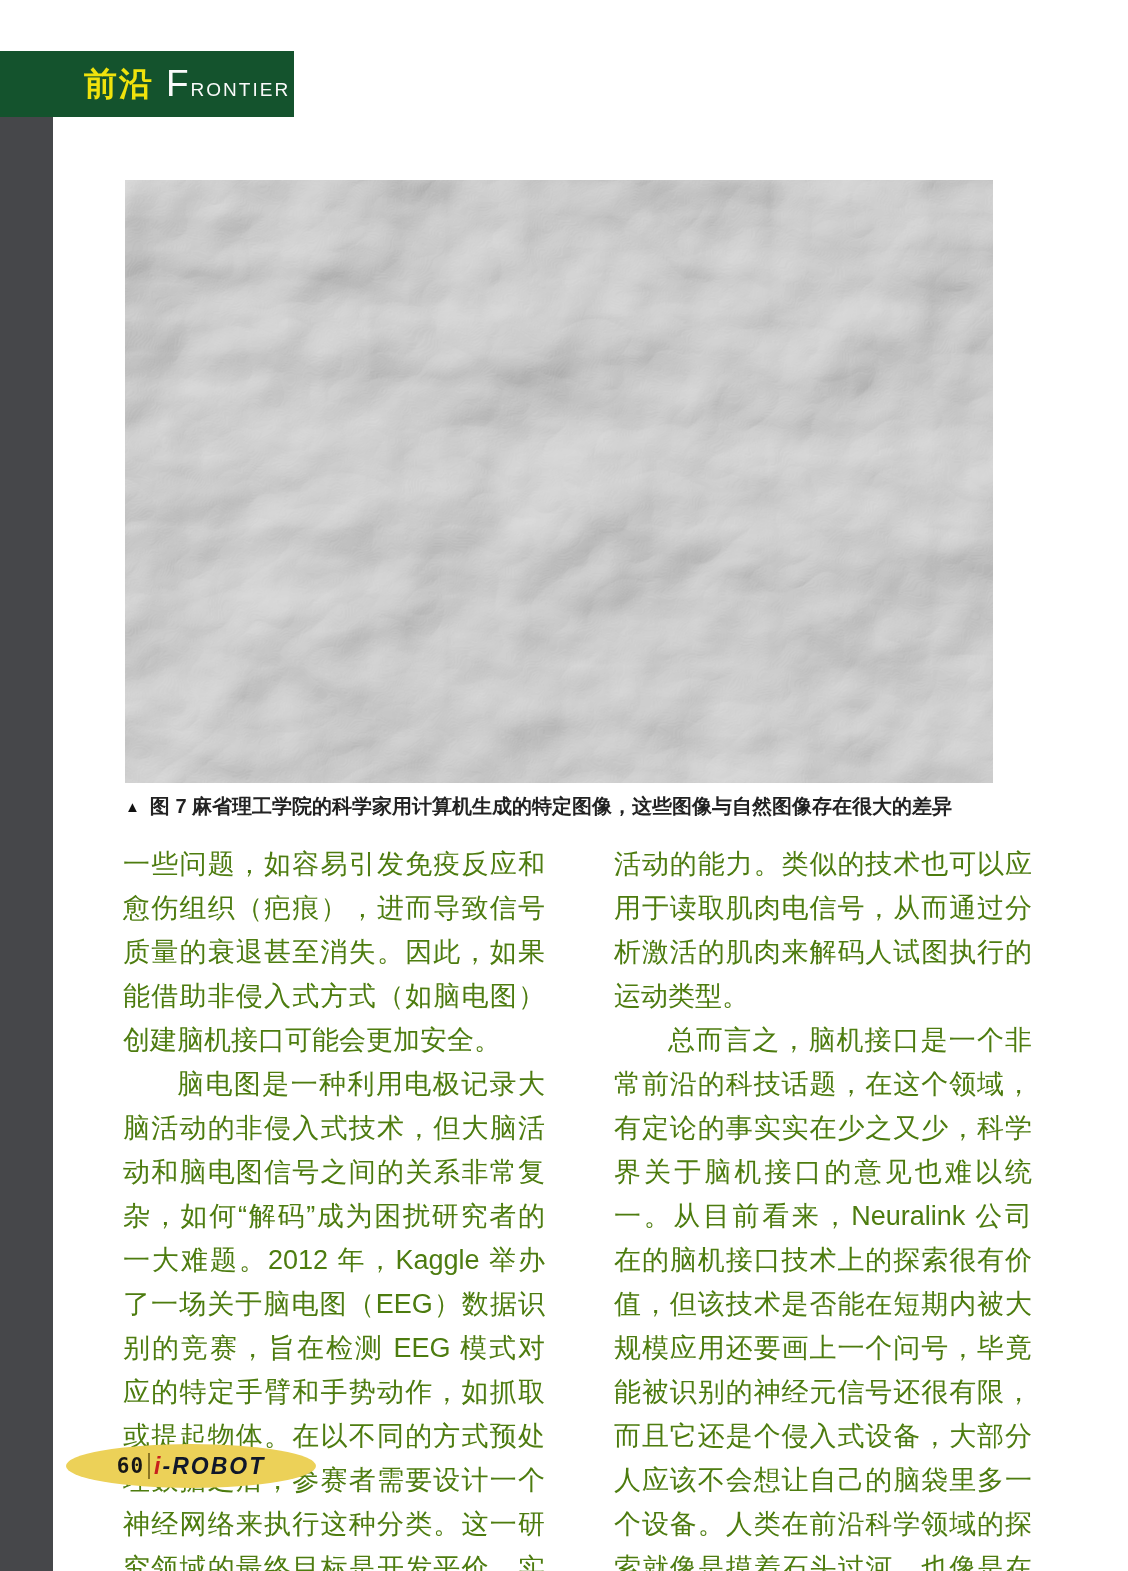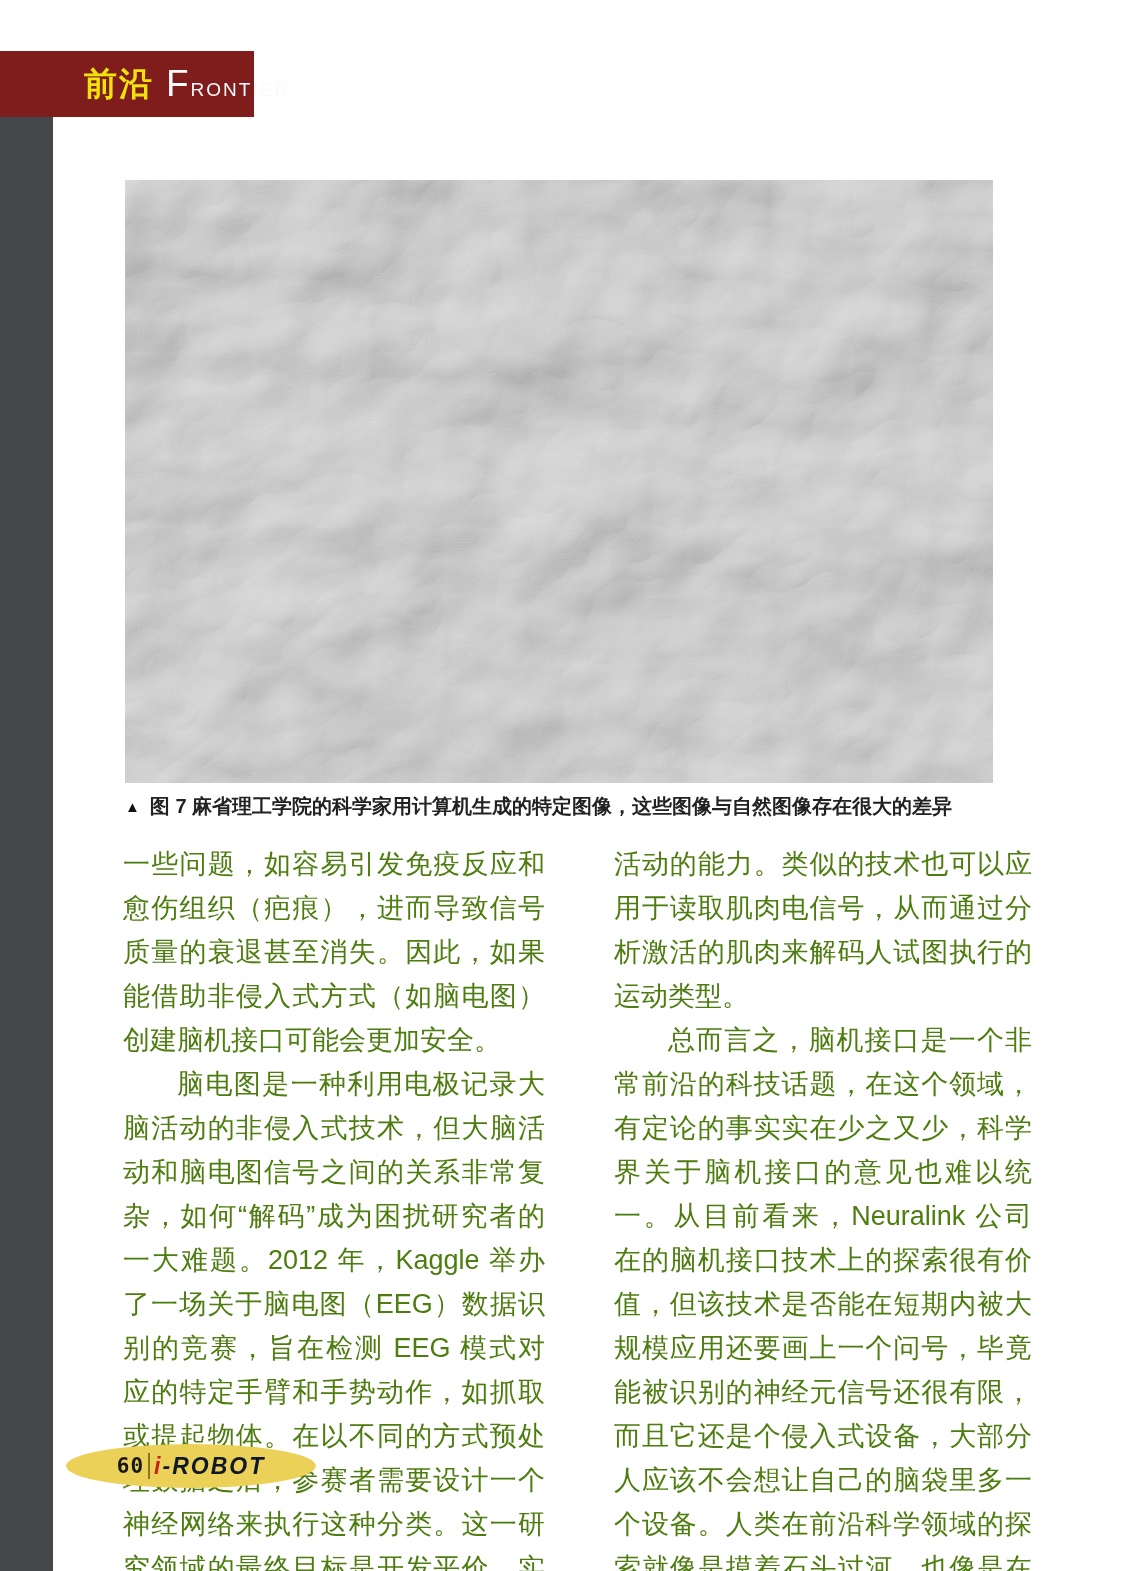--- a/index.html
+++ b/index.html
@@ -20,8 +20,8 @@
 
   
   .header-band {
-    position:absolute; left:0; top:51px; width:254px; height:66px;
-    background:#7f1d1d;
+    position:absolute; left:0; top:51px; width:294px; height:66px;
+    background:#14532d;
     display:flex; align-items:center; padding-left:84px;
     white-space:nowrap;
   }

